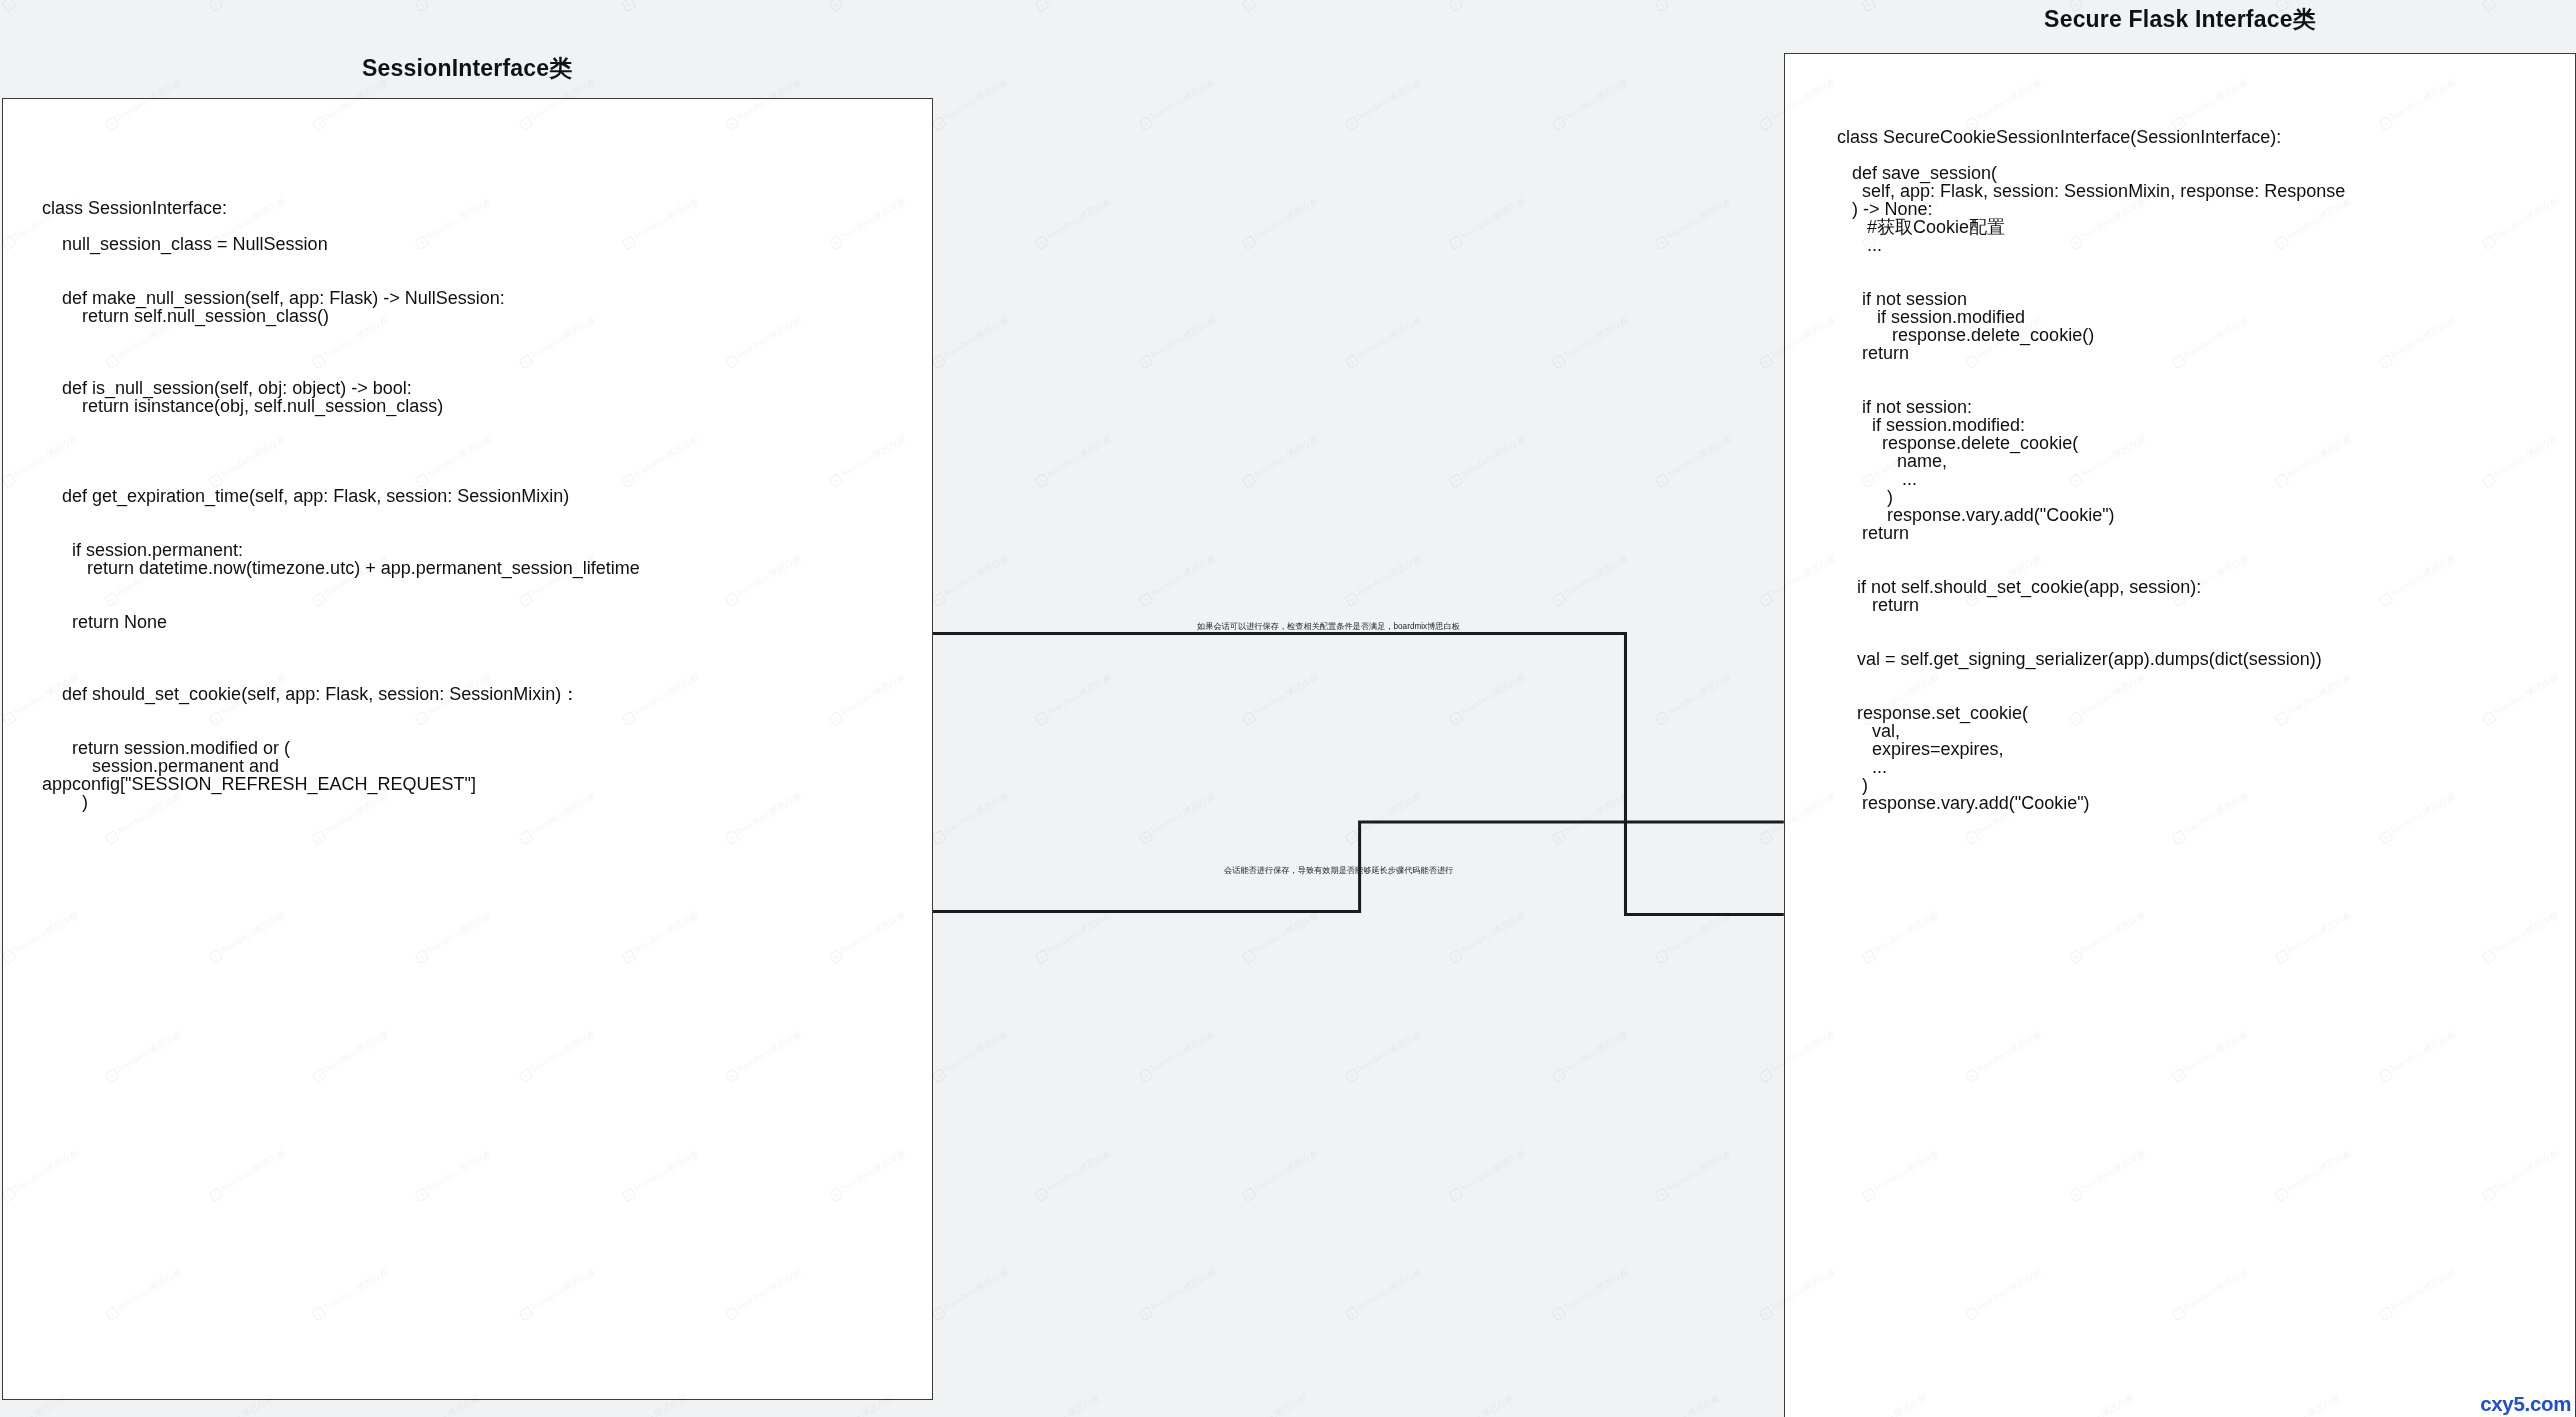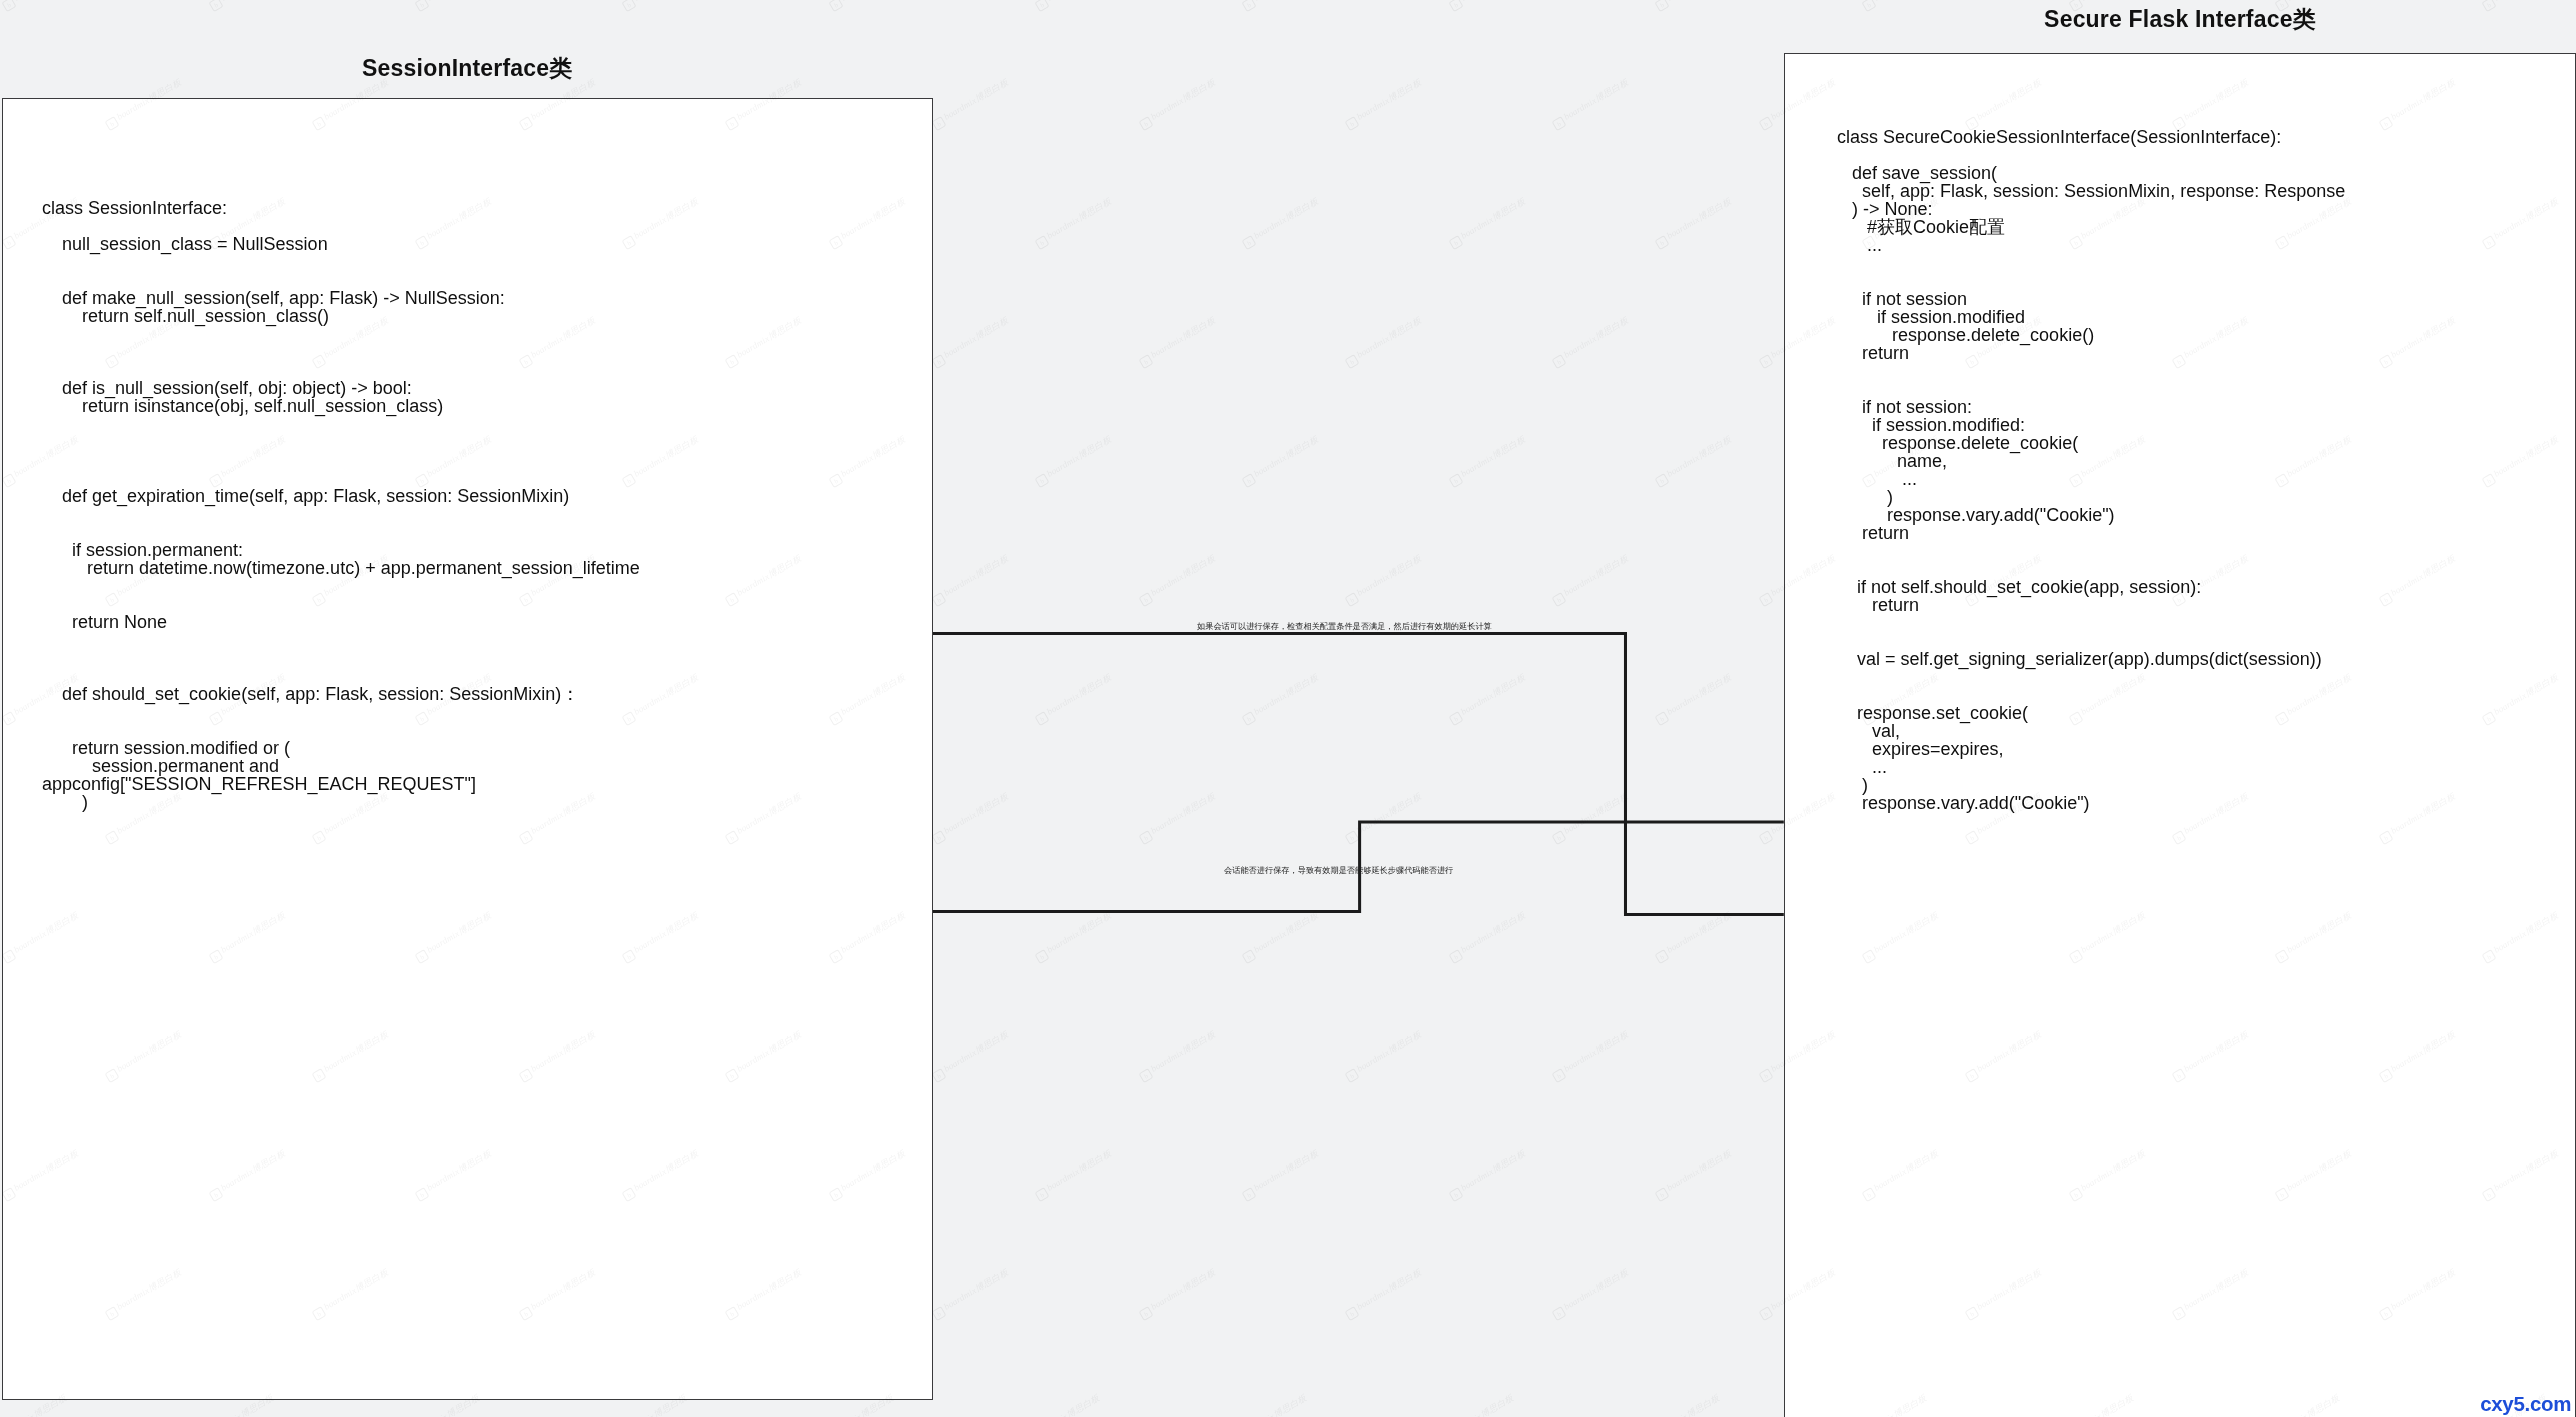--- a/index.html
+++ b/index.html
@@ -384,7 +384,7 @@
      )
      response.vary.add("Cookie")</pre>
 
-<div class="edge-label" id="edge-label-1">如果会话可以进行保存，检查相关配置条件是否满足，然后进行有效期的延长计算</div>
+<div class="edge-label" id="edge-label-1">如果会话可以进行保存，检查相关配置条件是否满足，boardmix博思白板</div>
 
 <div class="edge-label" id="edge-label-2">会话能否进行保存，导致有效期是否能够延长步骤代码能否进行</div>
 

